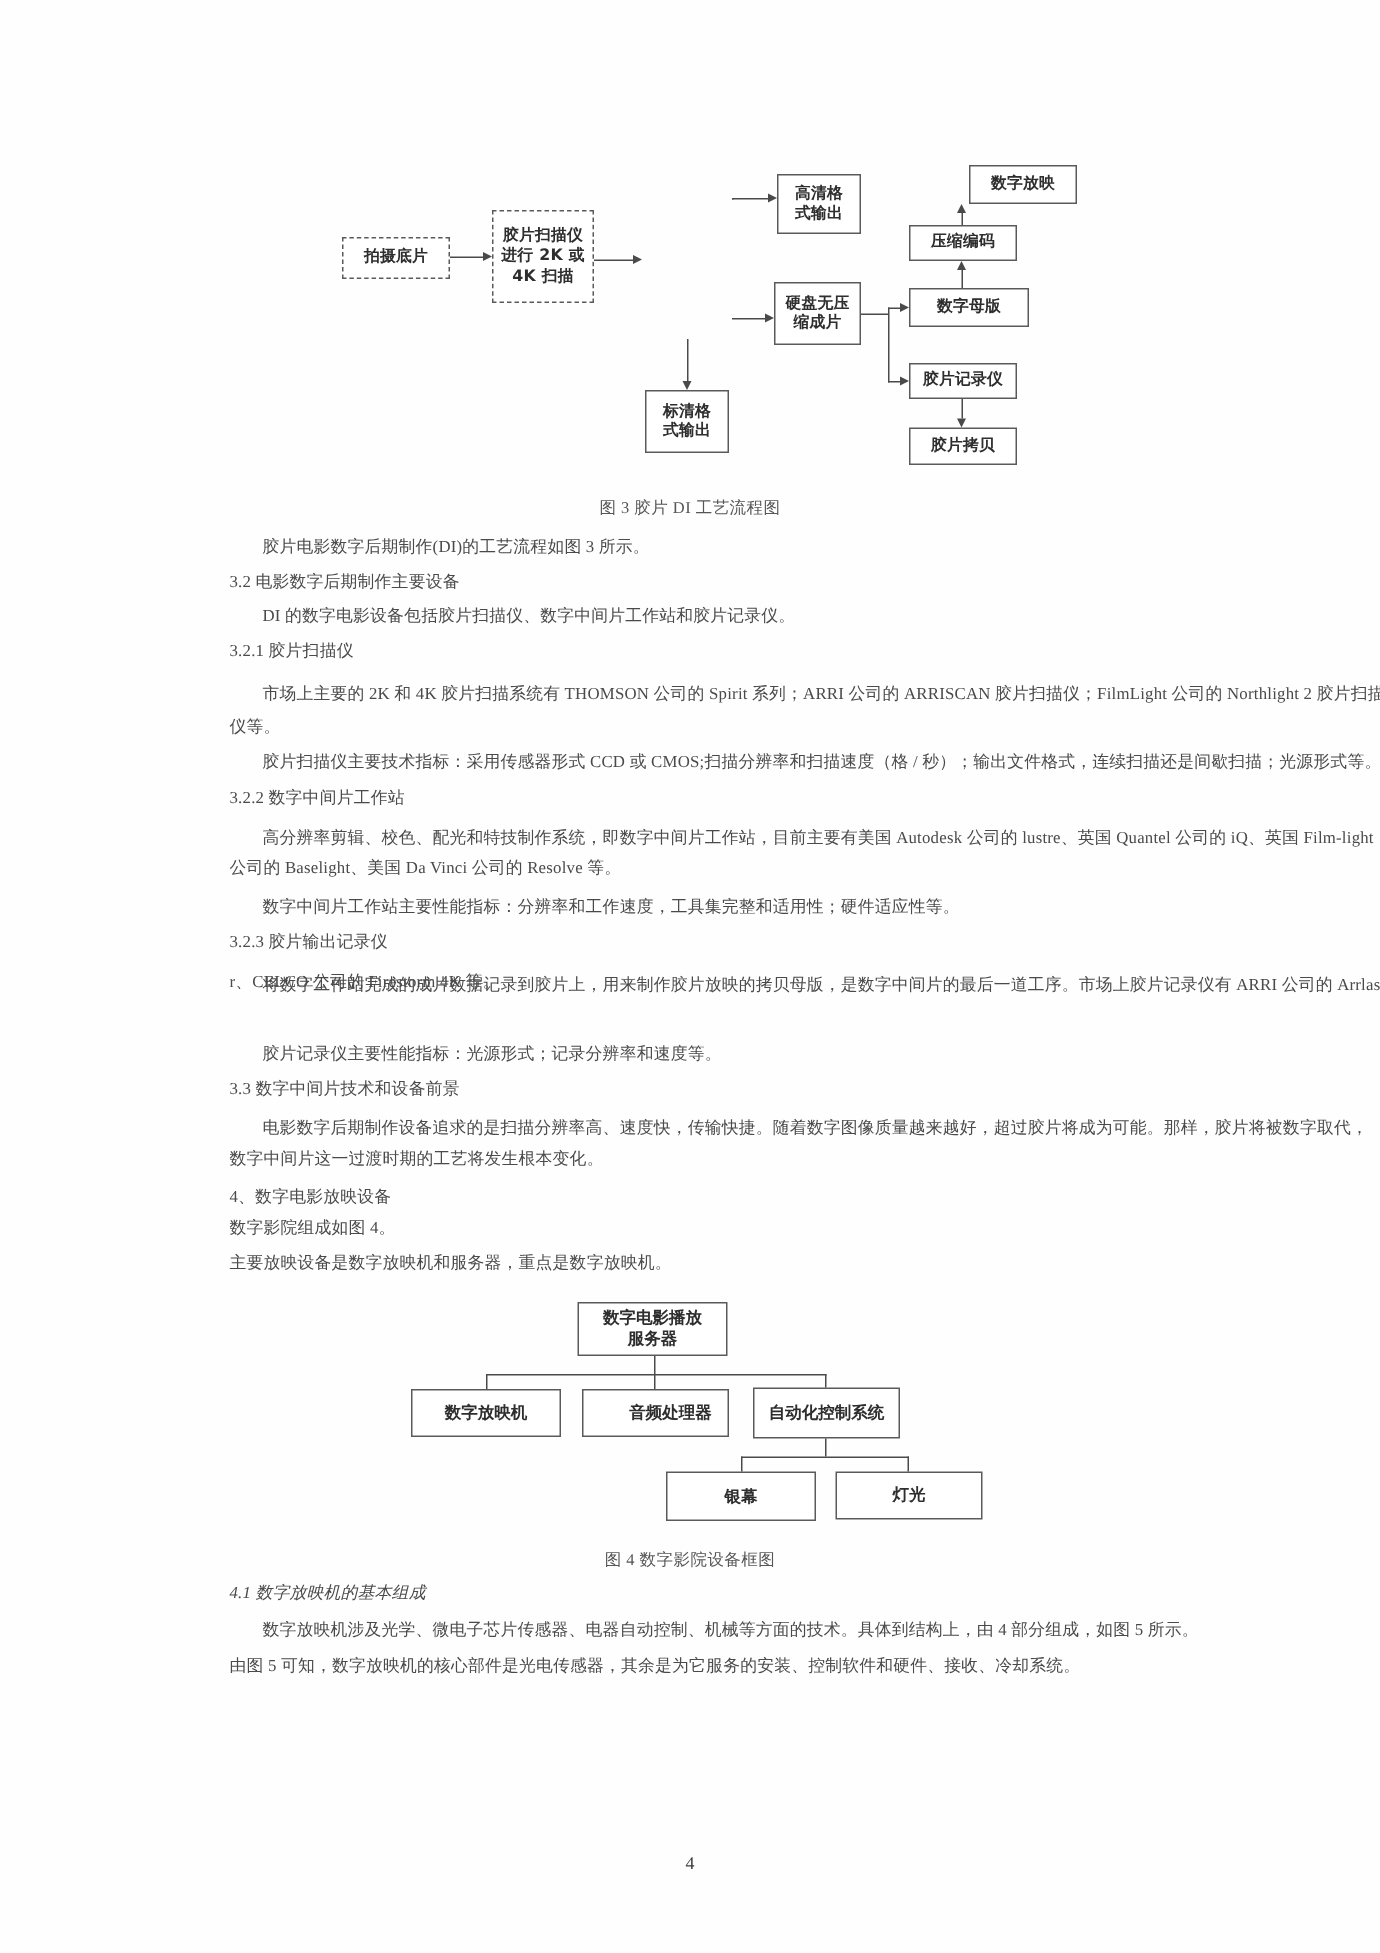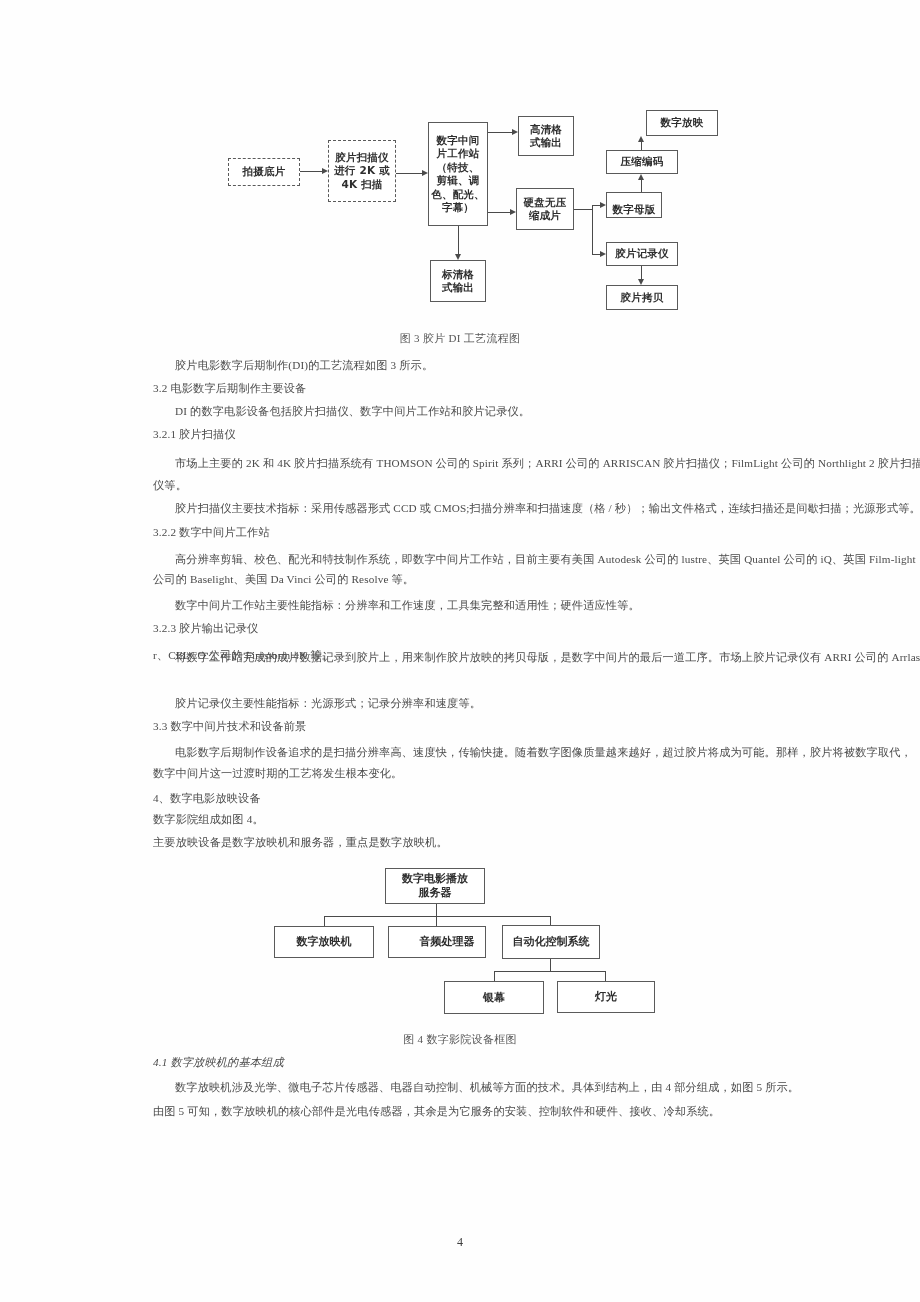--- a/index.html
+++ b/index.html
@@ -130,9 +130,6 @@
         <span>胶片扫描仪<br>进行 2K 或<br>4K 扫描</span>
       </div>
 
-    <div class="bx" style="left:200px; top:22px; width:60px; height:104px;">
-        <span>数字中间<br>片工作站<br>（特技、<br>剪辑、调<br>色、配光、<br>字幕）</span>
-      </div>
 
     <div class="bx" style="left:290px; top:16px; width:56px; height:40px;">
         <span>高清格<br>式输出</span>

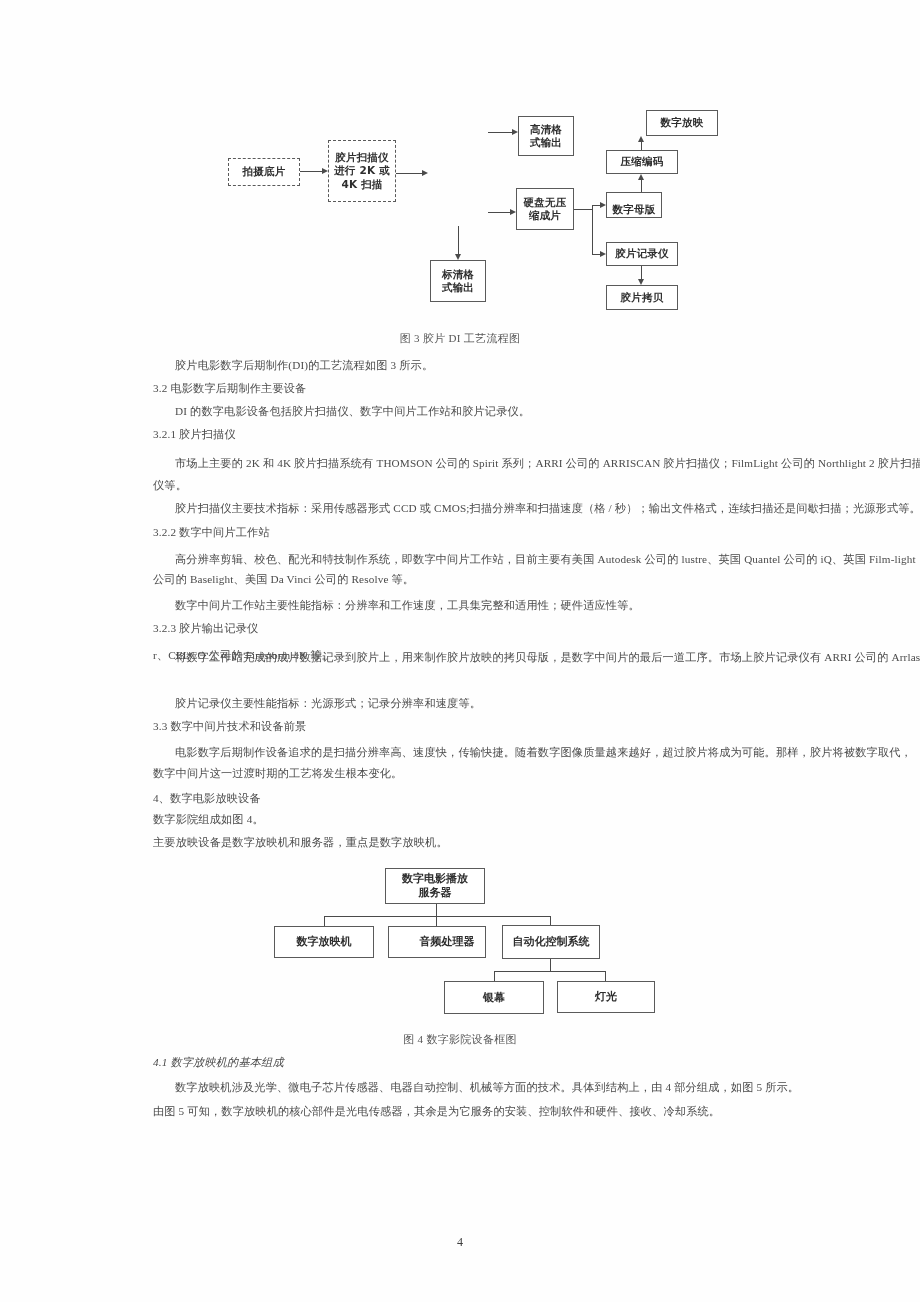--- a/index.html
+++ b/index.html
@@ -151,7 +151,7 @@
         <span>压缩编码</span>
       </div>
 
-    <div class="bx" style="left:378px; top:92px; width:56px; height:26px;align-items:flex-end;">
+    <div class="bx" style="left:378px; top:92px; width:80px; height:26px;">
         <span>数字母版</span>
       </div>
 

